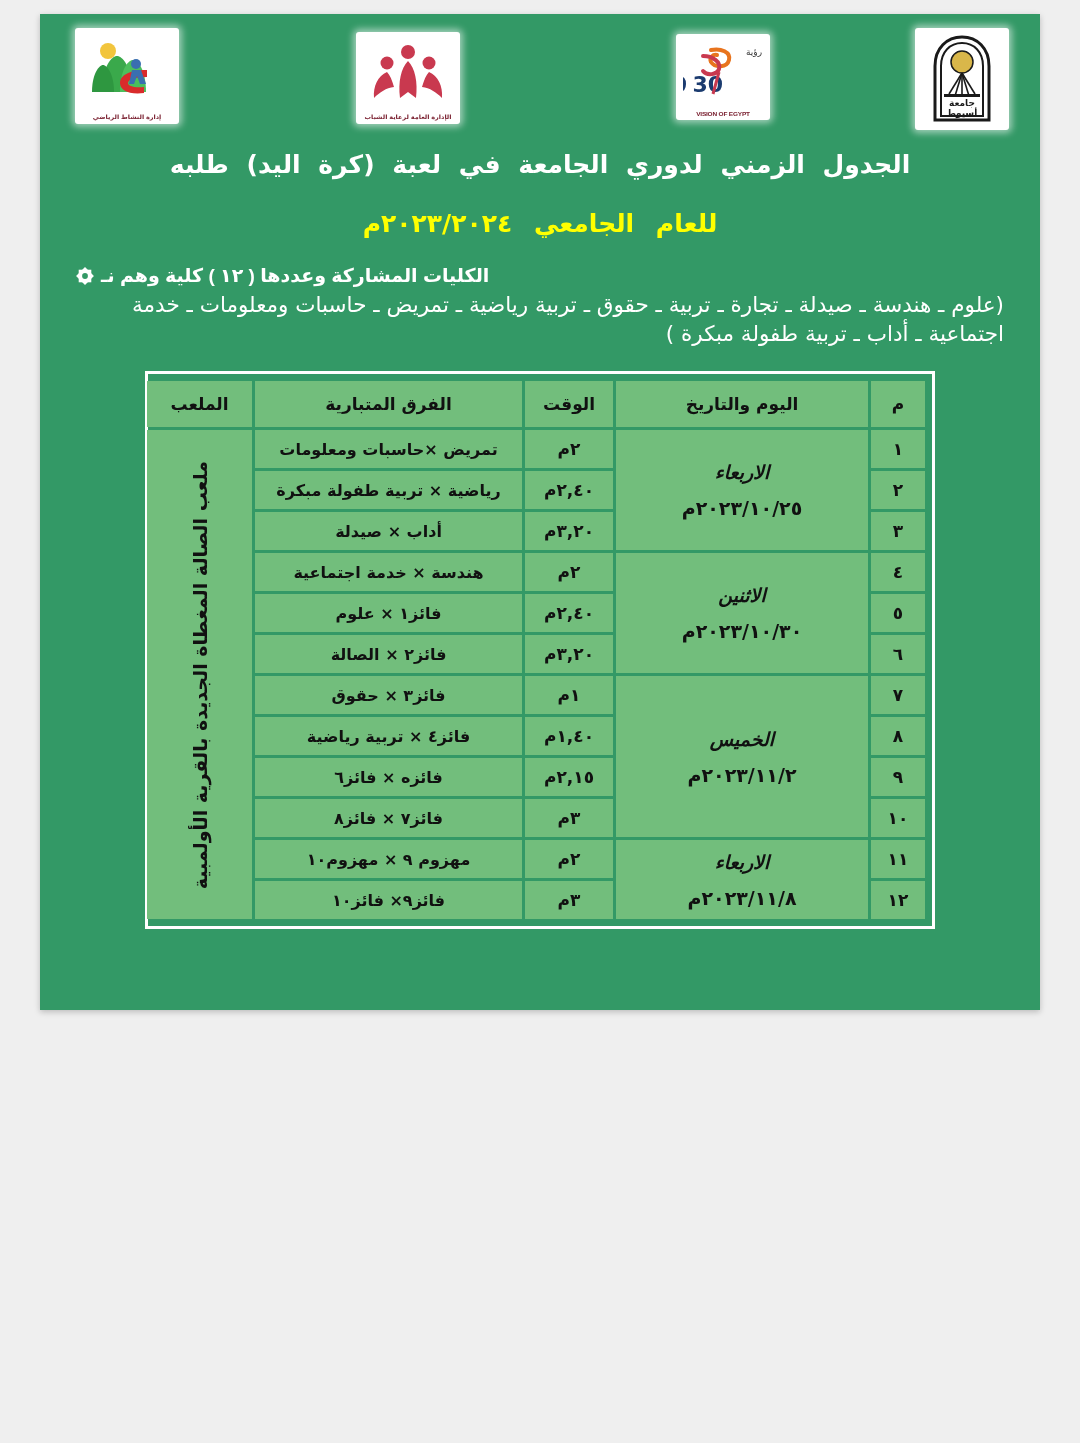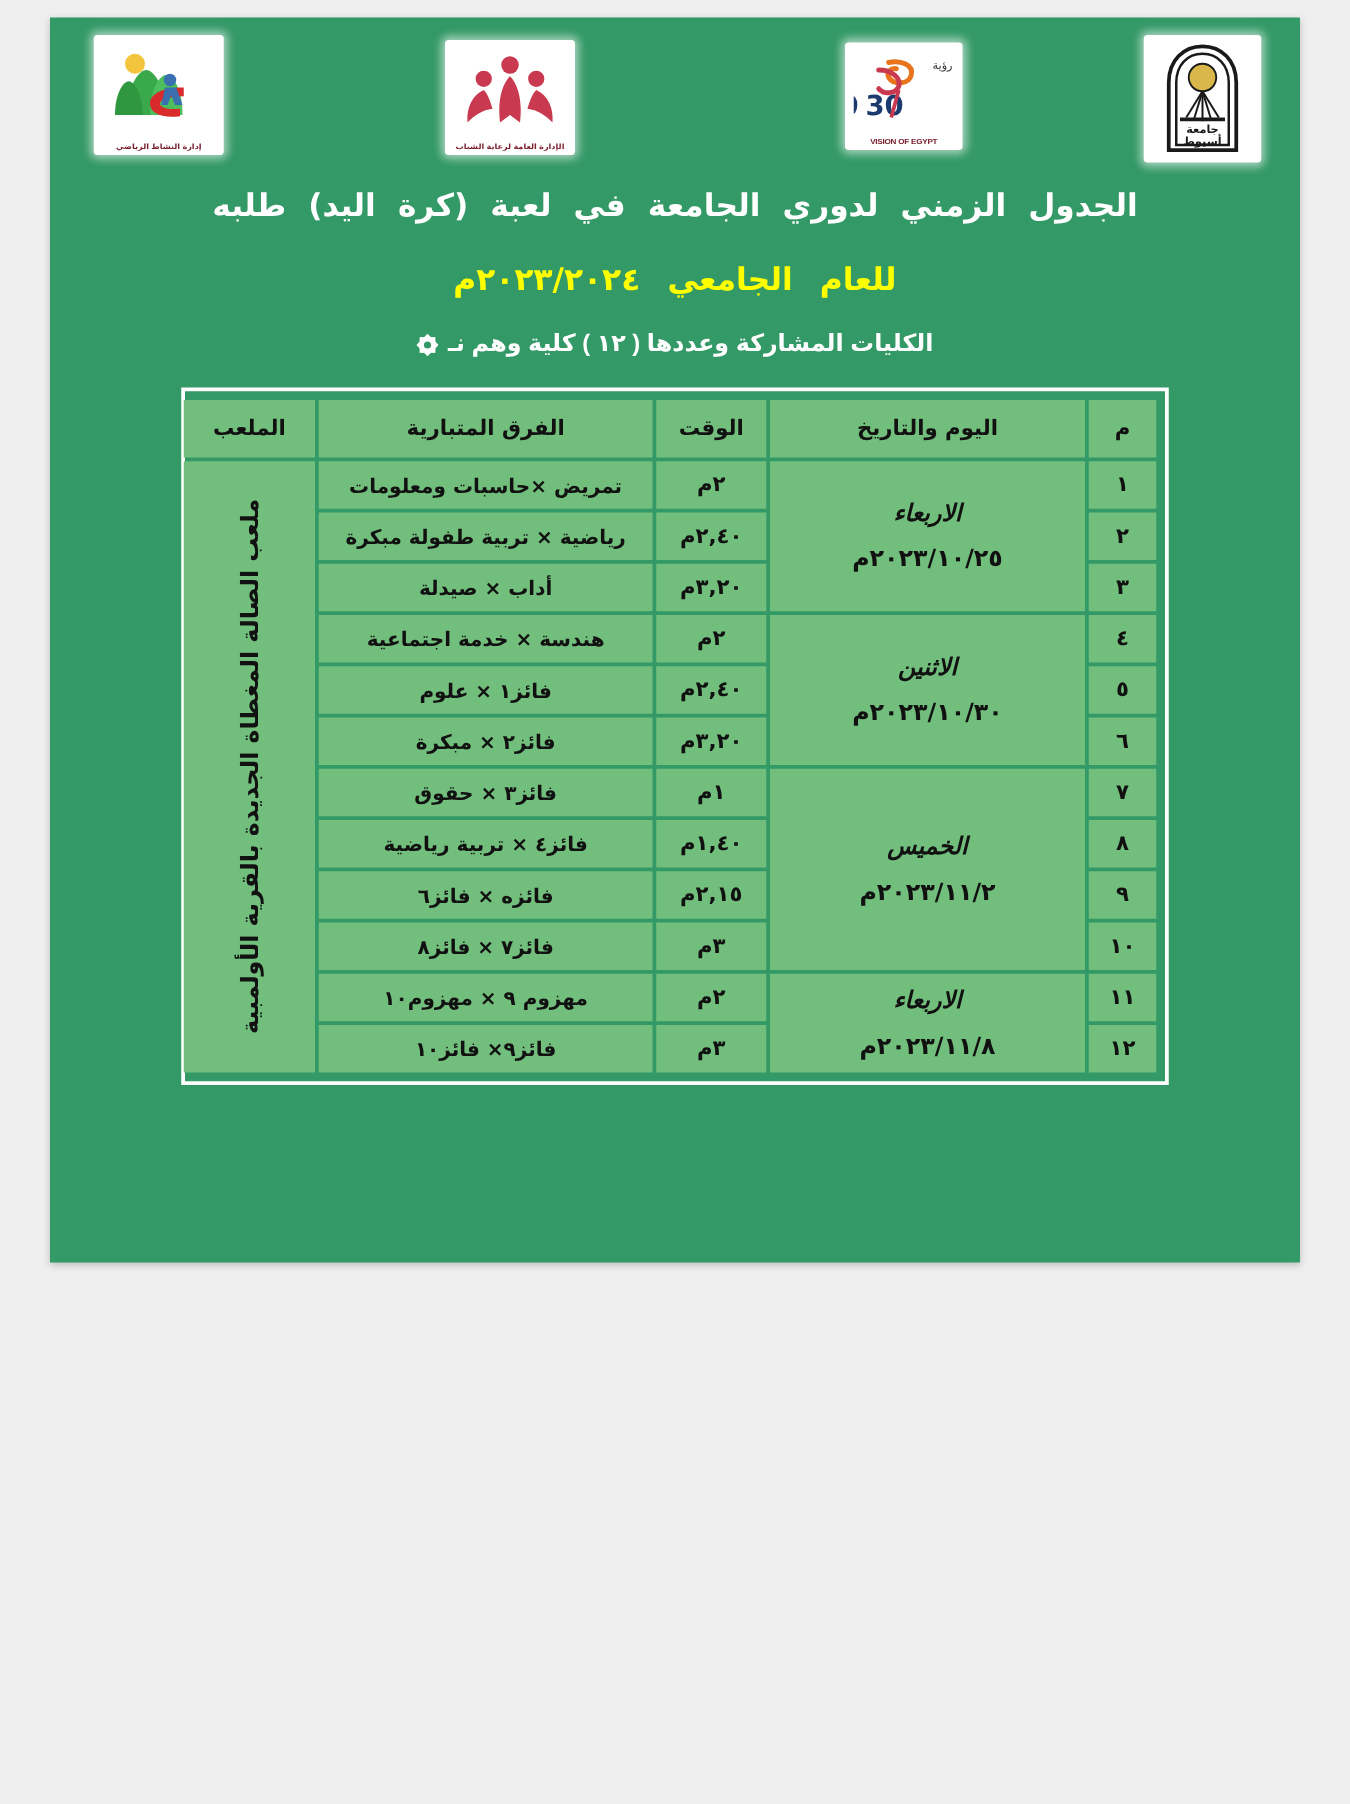--- a/index.html
+++ b/index.html
@@ -93,7 +93,7 @@
     display: flex;
     flex-direction: row;
     align-items: center;
-    justify-content: center;
+    justify-content: flex-end;
     gap: 7px;
   }
   .bullet-star { width: 18px; height: 18px; flex: none; }

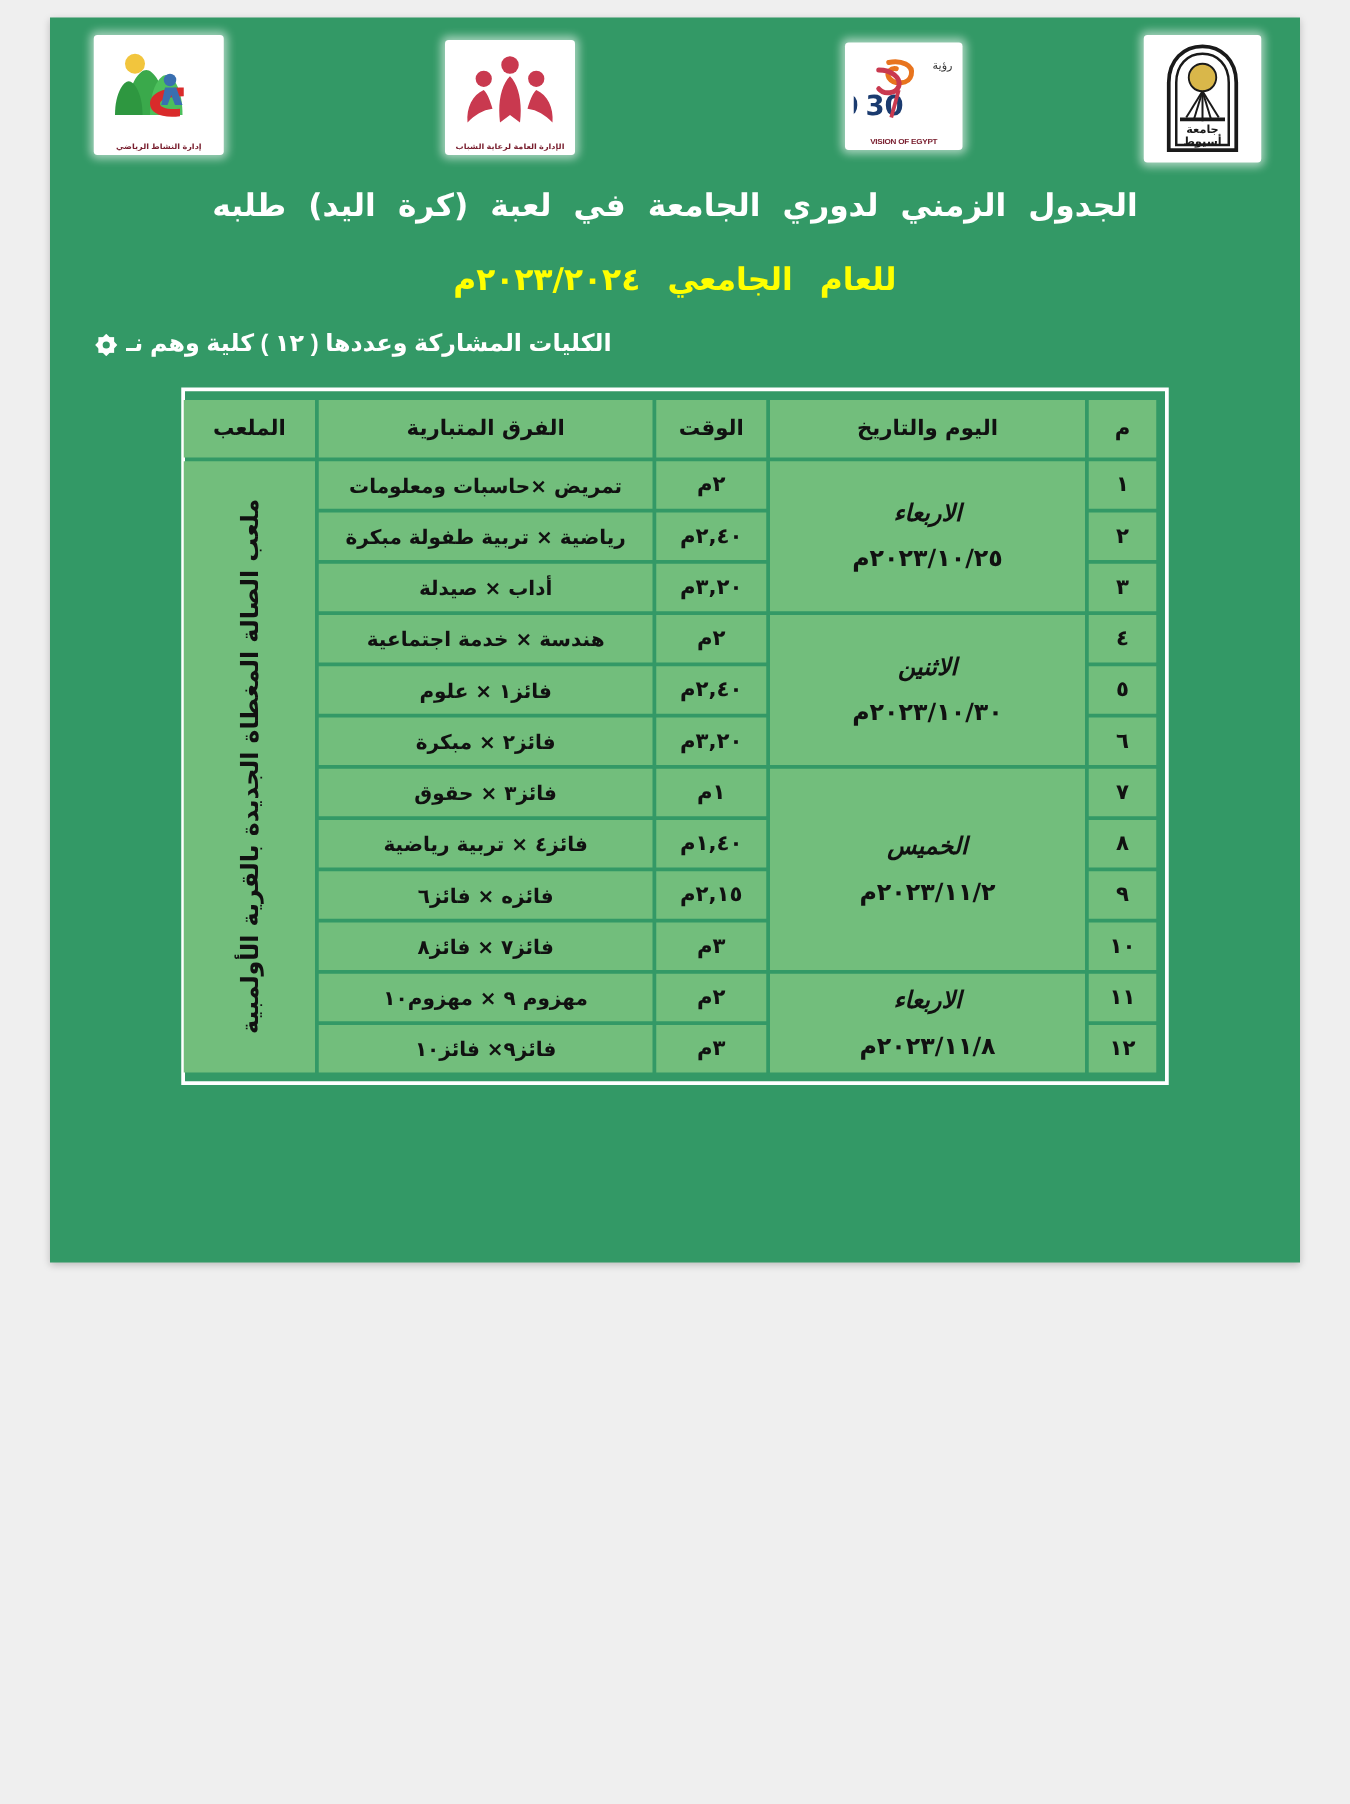--- a/index.html
+++ b/index.html
@@ -277,6 +277,7 @@
         <circle cx="10" cy="10" r="3.2" fill="#339966"></circle>
       </svg>
     </div>
+    <div class="colleges-body">(علوم ـ هندسة ـ صيدلة ـ تجارة ـ تربية ـ حقوق ـ تربية رياضية ـ تمريض ـ حاسبات ومعلومات ـ خدمة اجتماعية ـ أداب ـ تربية طفولة مبكرة )</div>
   </div>
 
   <div class="table-outer">

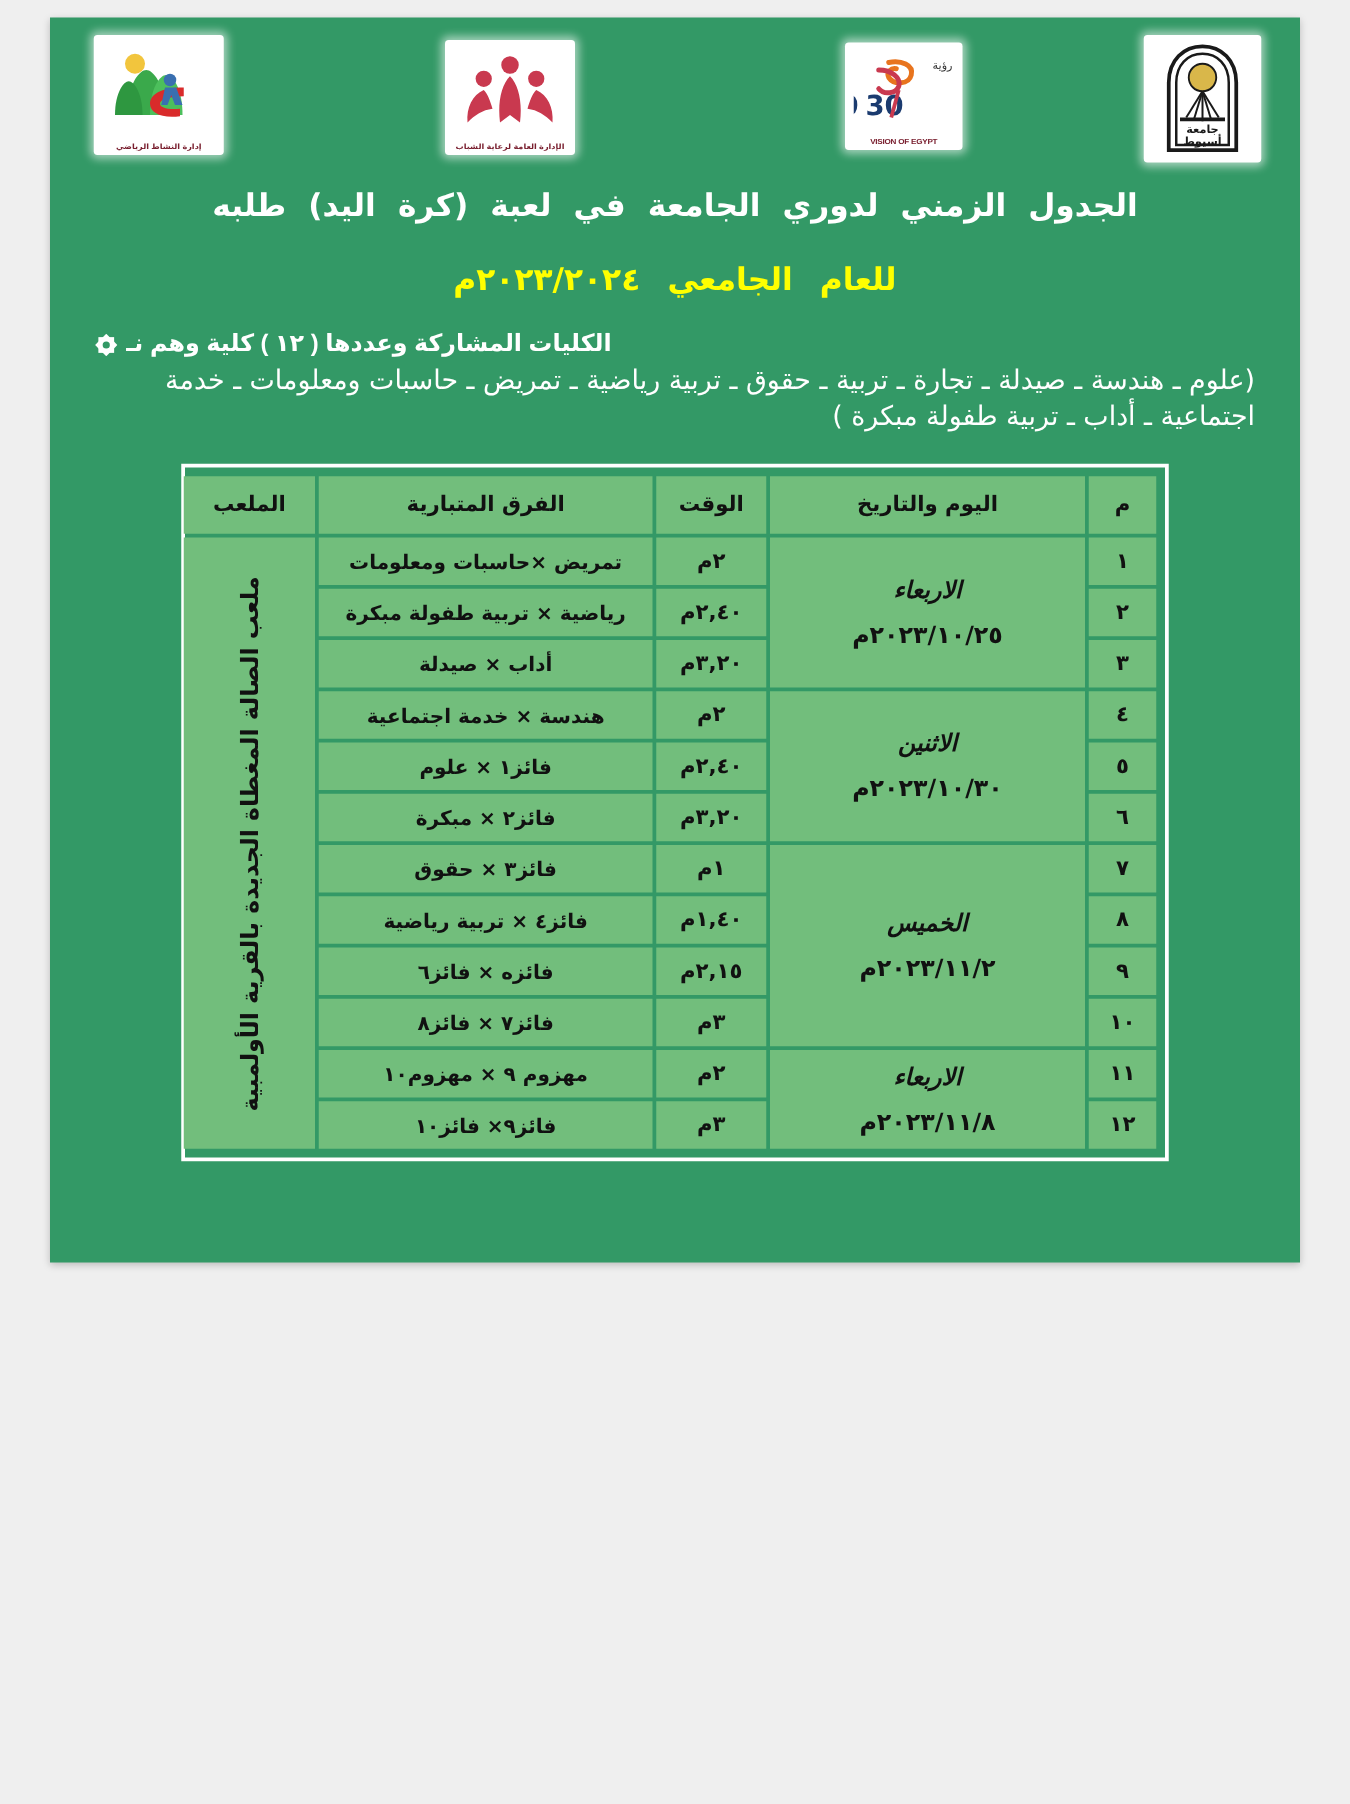--- a/index.html
+++ b/index.html
@@ -340,7 +340,7 @@
           <tr>
             <td class="num">٦</td>
             <td class="timecell">٣,٢٠م</td>
-            <td class="teamscell">فائز٢ × مبكرة</td>
+            <td class="teamscell">فائز٢ × الصالة</td>
           </tr>
           <tr>
             <td class="num">٧</td>

